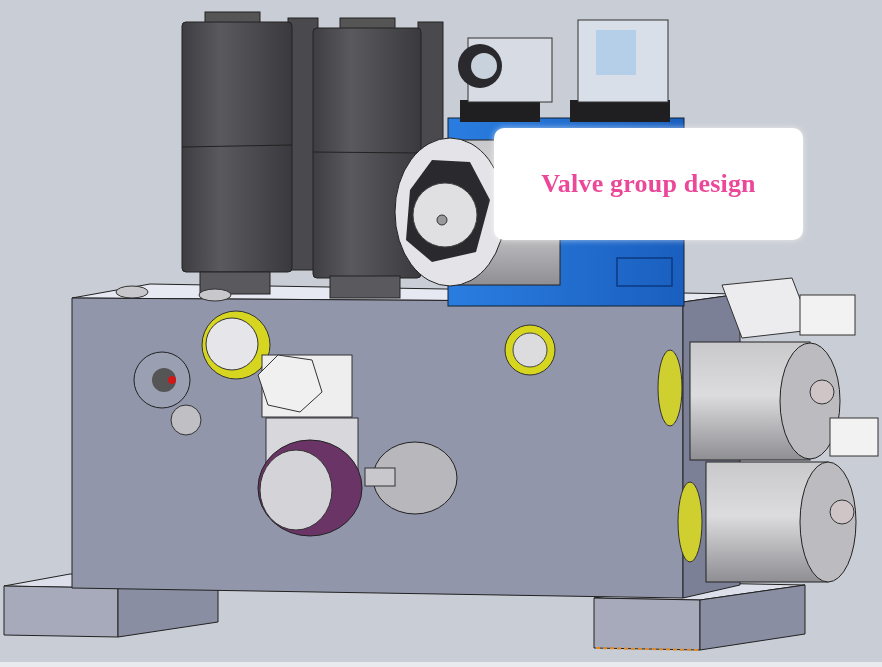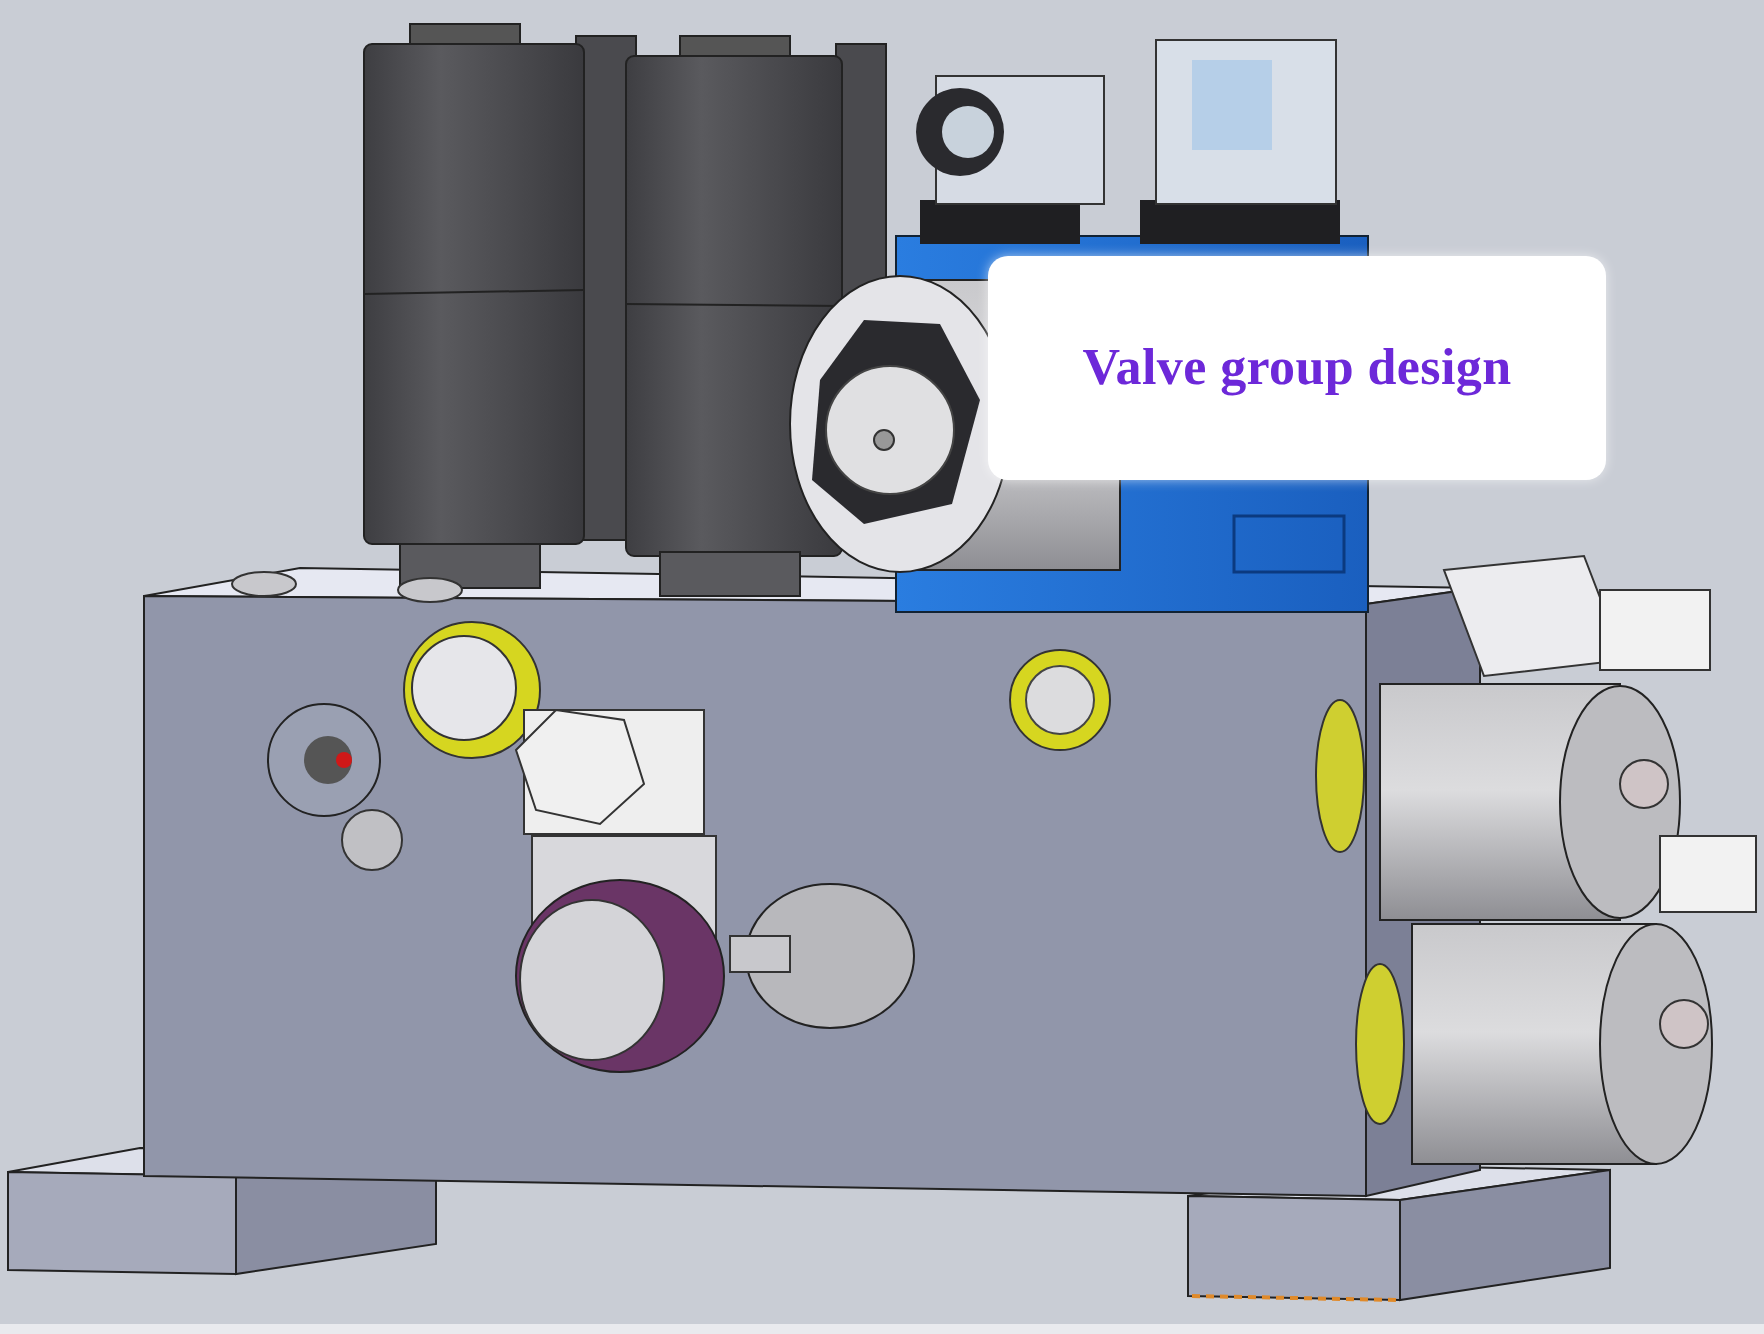--- a/index.html
+++ b/index.html
@@ -7,7 +7,7 @@
   .scene{position:absolute;left:0;top:0;width:882px;height:667px;}
   .bottom-strip{position:absolute;left:0;top:662px;width:882px;height:5px;background:#e9eaee;}
   .label-card{position:absolute;left:494px;top:128px;width:309px;height:112px;background:#ffffff;border-radius:10px;display:flex;align-items:center;justify-content:center;box-shadow:0 0 6px rgba(255,255,255,0.6);}
-  .label-text{font-family:"Liberation Serif",serif;font-weight:bold;font-size:26px;color:#6d28d9;letter-spacing:0.2px;}
+  .label-text{font-family:"Liberation Serif",serif;font-weight:bold;font-size:26px;color:#ec4899;letter-spacing:0.2px;}
 </style>
 </head>
 <body>

